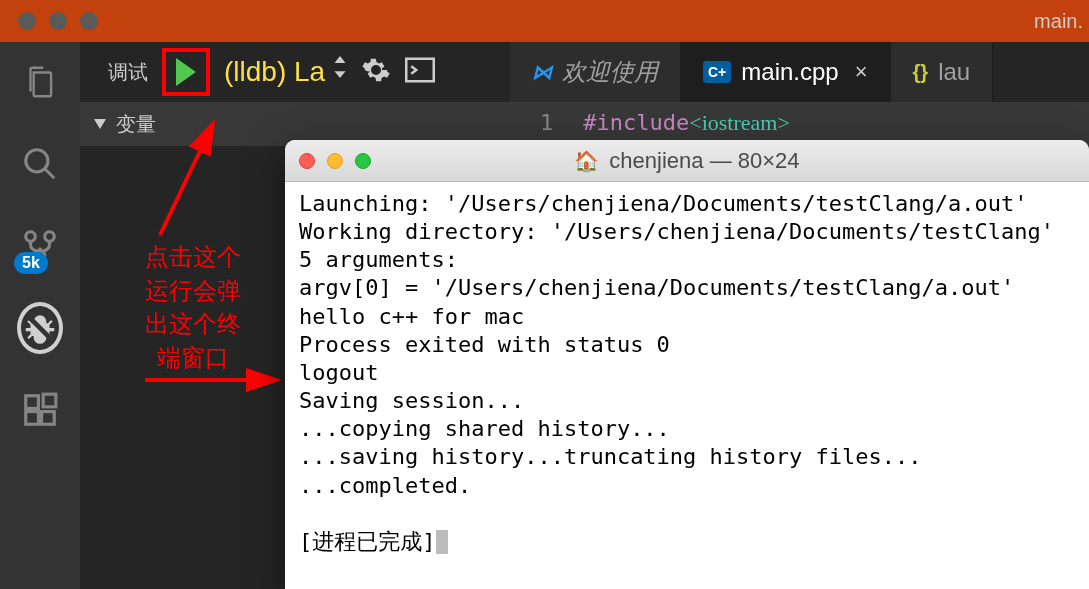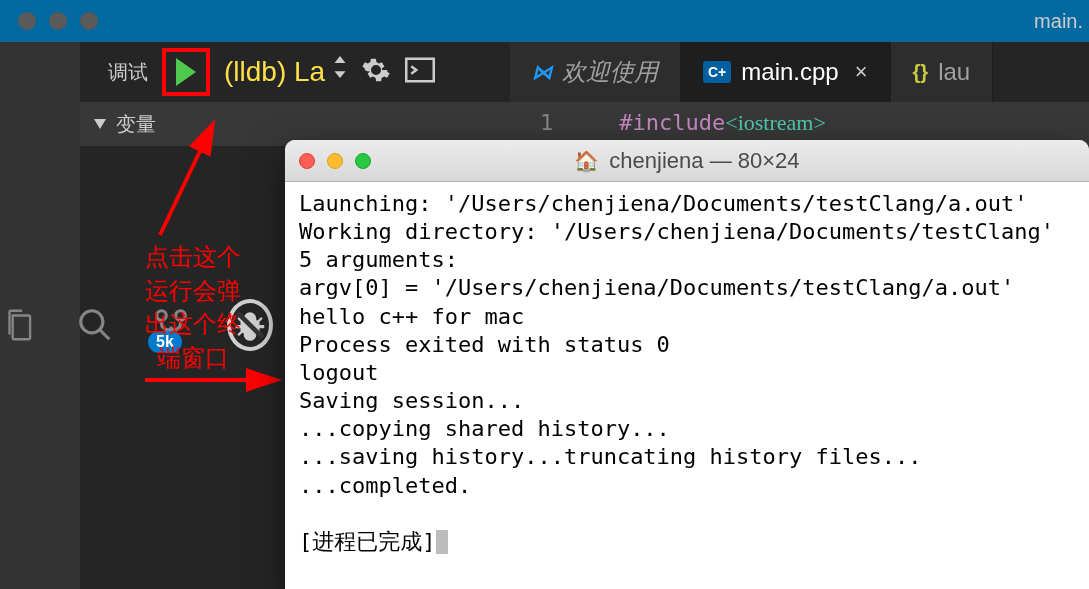--- a/index.html
+++ b/index.html
@@ -14,7 +14,7 @@
     
     .titlebar {
       height: 42px;
-      background: #0369a1;
+      background: #c2410c;
       display: flex;
       align-items: center;
       padding-left: 18px;

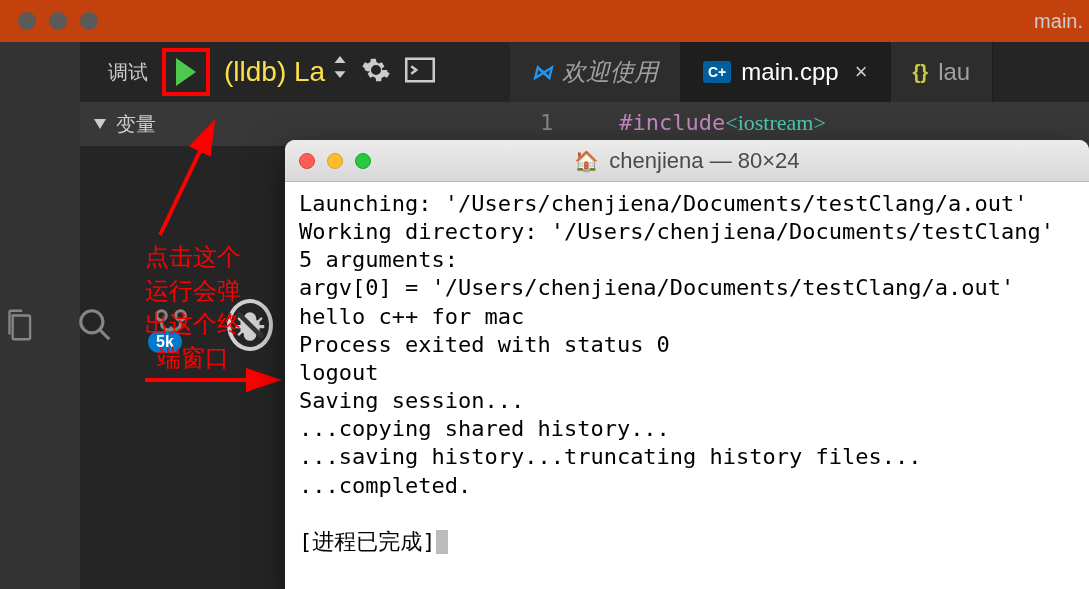--- a/index.html
+++ b/index.html
@@ -176,7 +176,7 @@
       display:flex; gap:30px;
     }
     .code-line .ln { color: #858585; }
-    .code-line .inc { color: #c586c0; margin-left: 36px; }
+    .code-line .inc { color: #c586c0; }
     .code-line .hdr { color: #4ec9b0; font-family: Liberation Serif, serif; }
     
     .terminal-window {

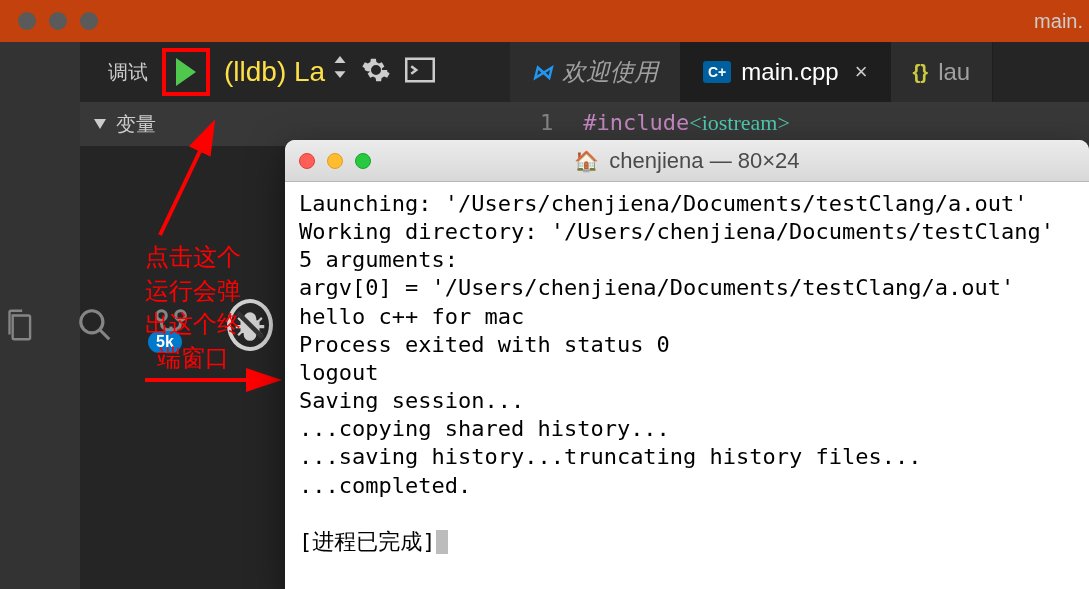--- a/index.html
+++ b/index.html
@@ -43,7 +43,7 @@
       width: 80px;
       background: #333333;
       display: flex;
-      flex-direction: row;
+      flex-direction: column;
       align-items: center;
       padding-top: 18px;
       gap: 38px;

